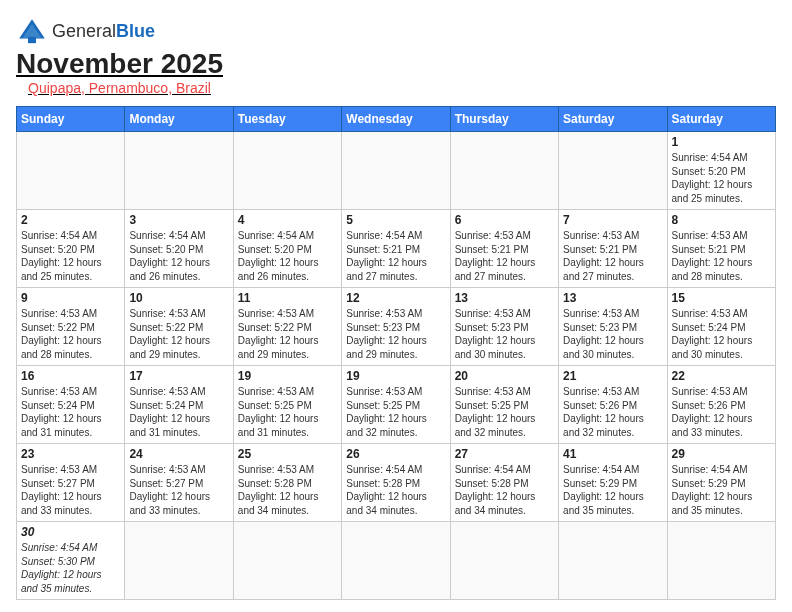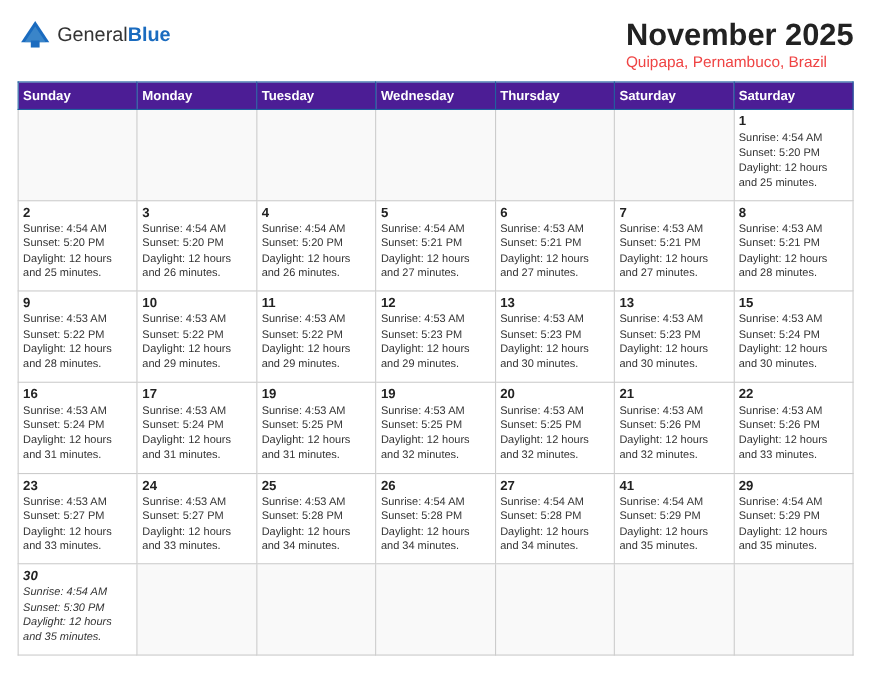--- a/index.html
+++ b/index.html
@@ -22,6 +22,7 @@
       justify-content: space-between;
       align-items: flex-start;
       margin-bottom: 10px;
+      flex-direction: column;
     }
     .logo {
       display: flex;

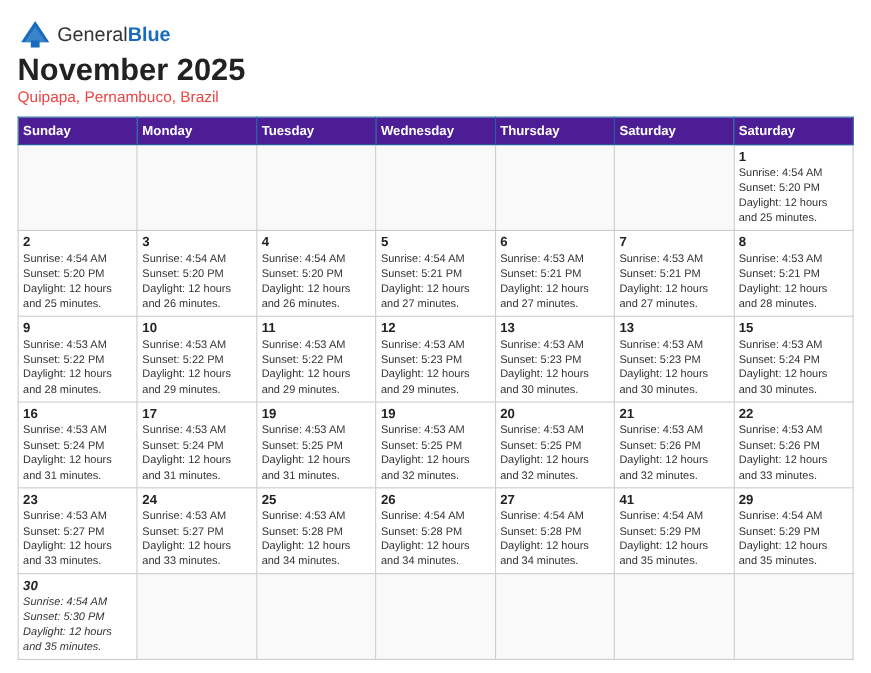--- a/index.html
+++ b/index.html
@@ -41,7 +41,8 @@
       height: 32px;
     }
     .title-section {
-      text-align: left;
+      text-align: center;
+      text-decoration: underline;
     }
     .month-title {
       font-size: 28px;

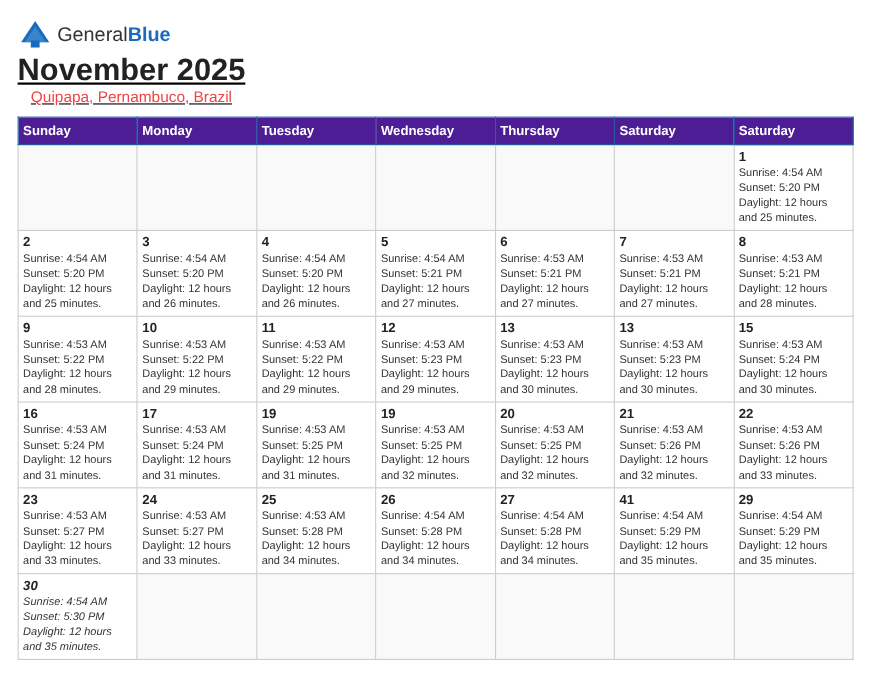--- a/index.html
+++ b/index.html
@@ -61,7 +61,7 @@
       table-layout: fixed;
     }
     .calendar thead th {
-      background: #4c1d95;
+      background: #3b82f6;
       color: #fff;
       font-size: 12px;
       font-weight: bold;

